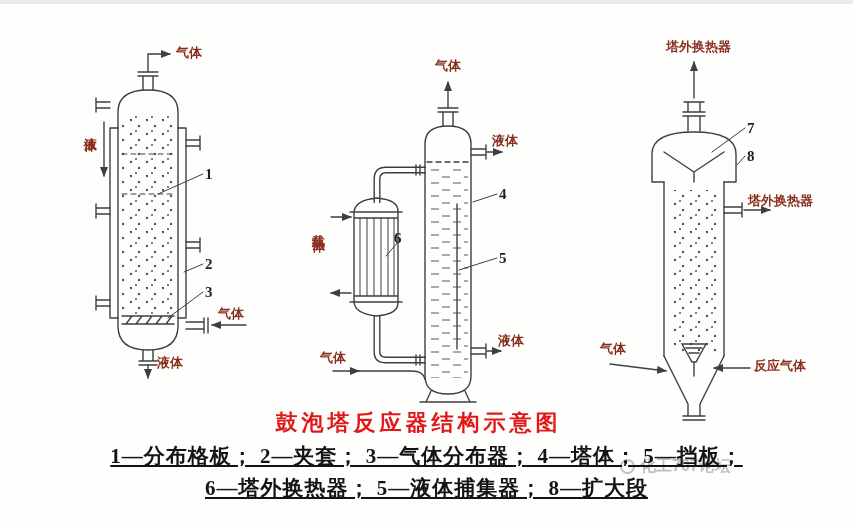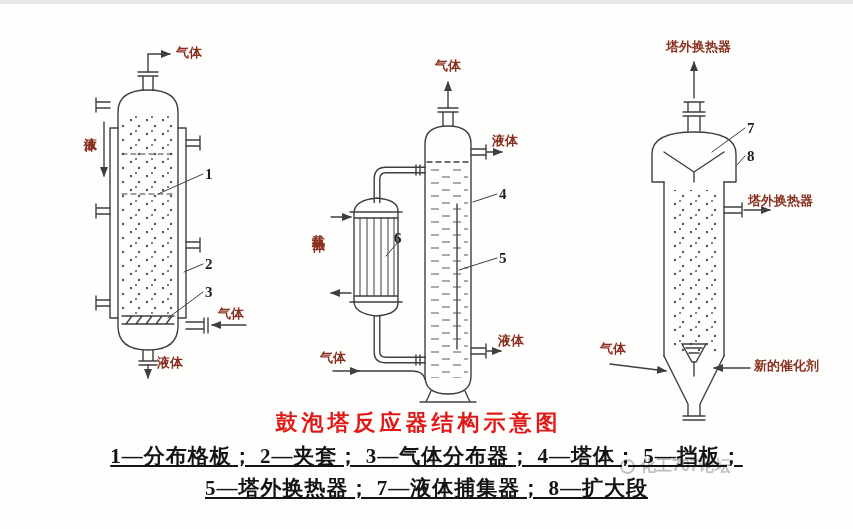--- a/index.html
+++ b/index.html
@@ -129,7 +129,7 @@
   <div class="num" style="left:747px;top:116px;">7</div>
   <div class="num" style="left:747px;top:144px;">8</div>
   <div class="lbl" style="left:748px;top:190px;">塔外换热器</div>
-  <div class="lbl" style="left:754px;top:355px;">新的催化剂</div>
+  <div class="lbl" style="left:754px;top:355px;">反应气体</div>
   <div class="lbl" style="left:600px;top:338px;">气体</div>
 
   <div class="title">鼓泡塔反应器结构示意图</div>

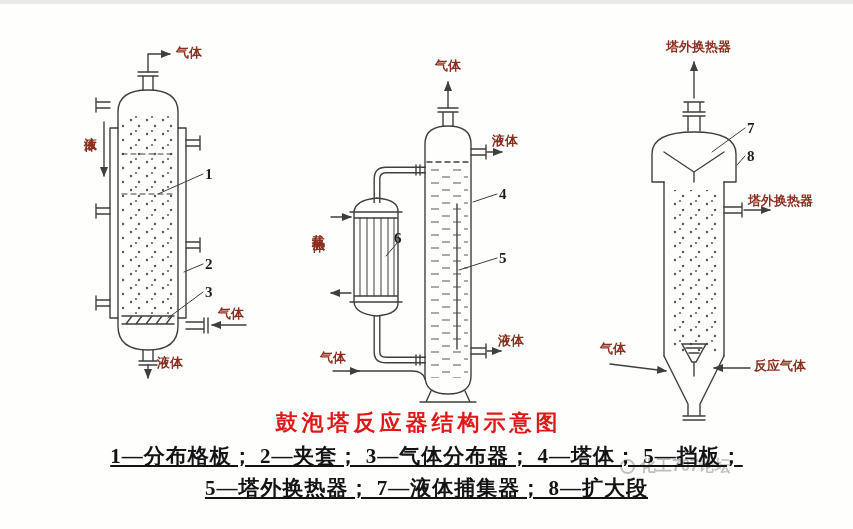--- a/index.html
+++ b/index.html
@@ -134,7 +134,7 @@
 
   <div class="title">鼓泡塔反应器结构示意图</div>
   <div class="legend" id="legend1">1—分布格板； 2—夹套； 3—气体分布器； 4—塔体； 5—挡板；</div>
-  <div class="legend" id="legend2">5—塔外换热器； 7—液体捕集器； 8—扩大段</div>
+  <div class="legend" id="legend2">6—塔外换热器； 5—液体捕集器； 8—扩大段</div>
   <div class="watermark">
     <span class="wicon"></span>
     <span>化工707论坛</span>

